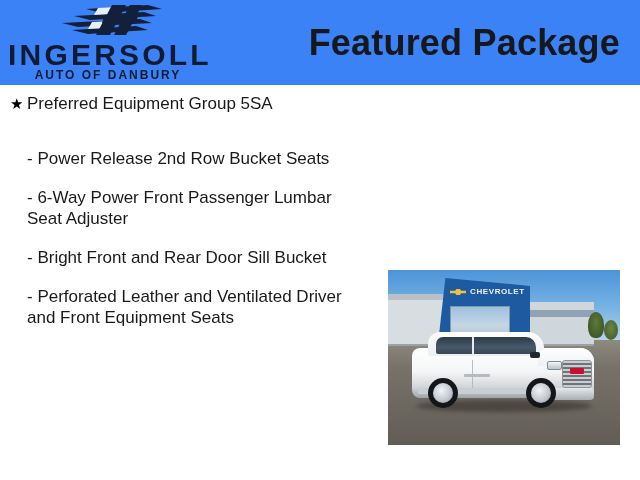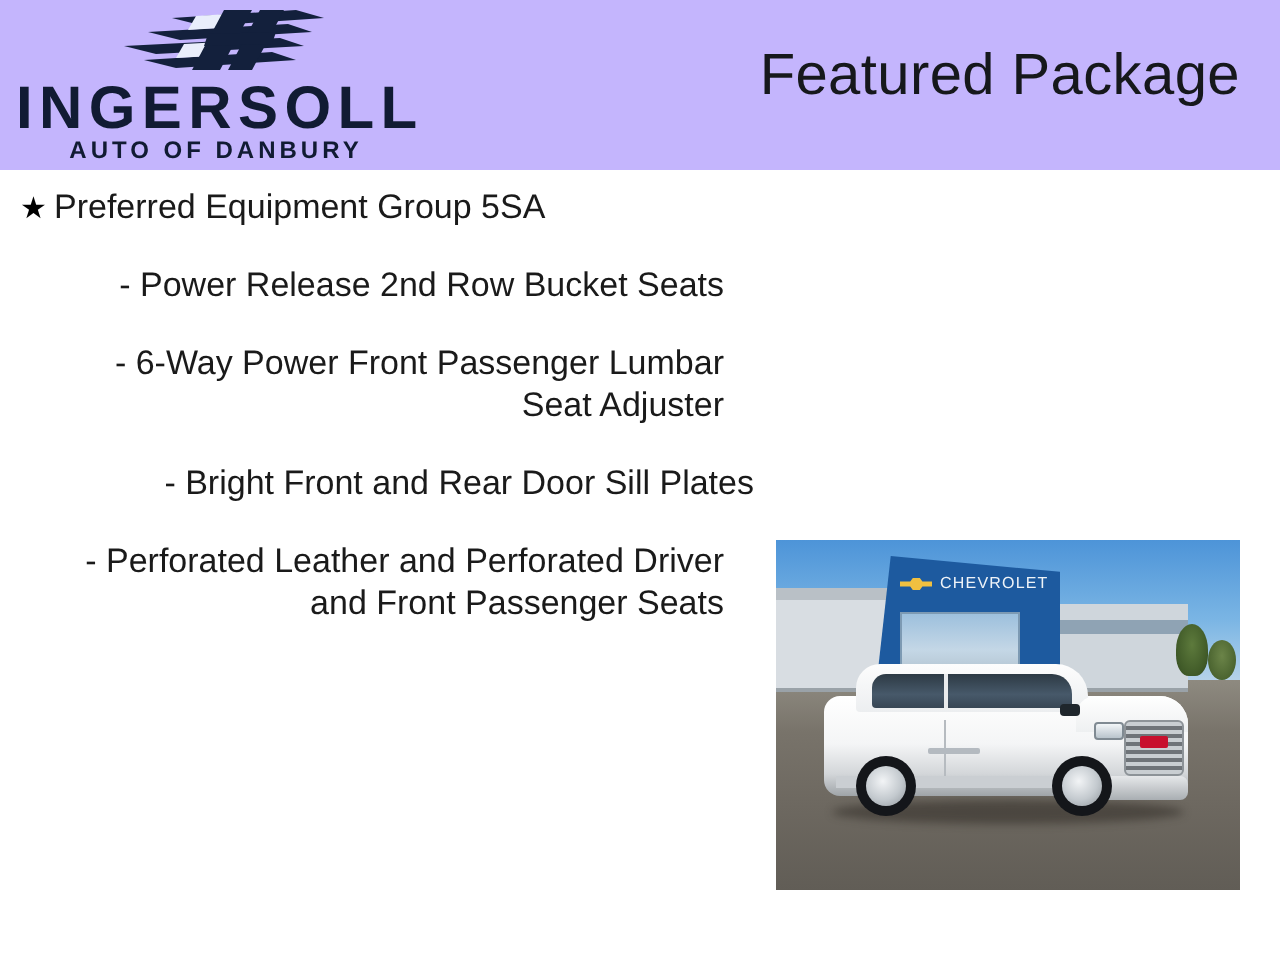--- a/index.html
+++ b/index.html
@@ -22,7 +22,7 @@
     top: 0;
     width: 640px;
     height: 85px;
-    background: #c4b5fd;
+    background: #3b82f6;
   }
   .brand {
     position: absolute;

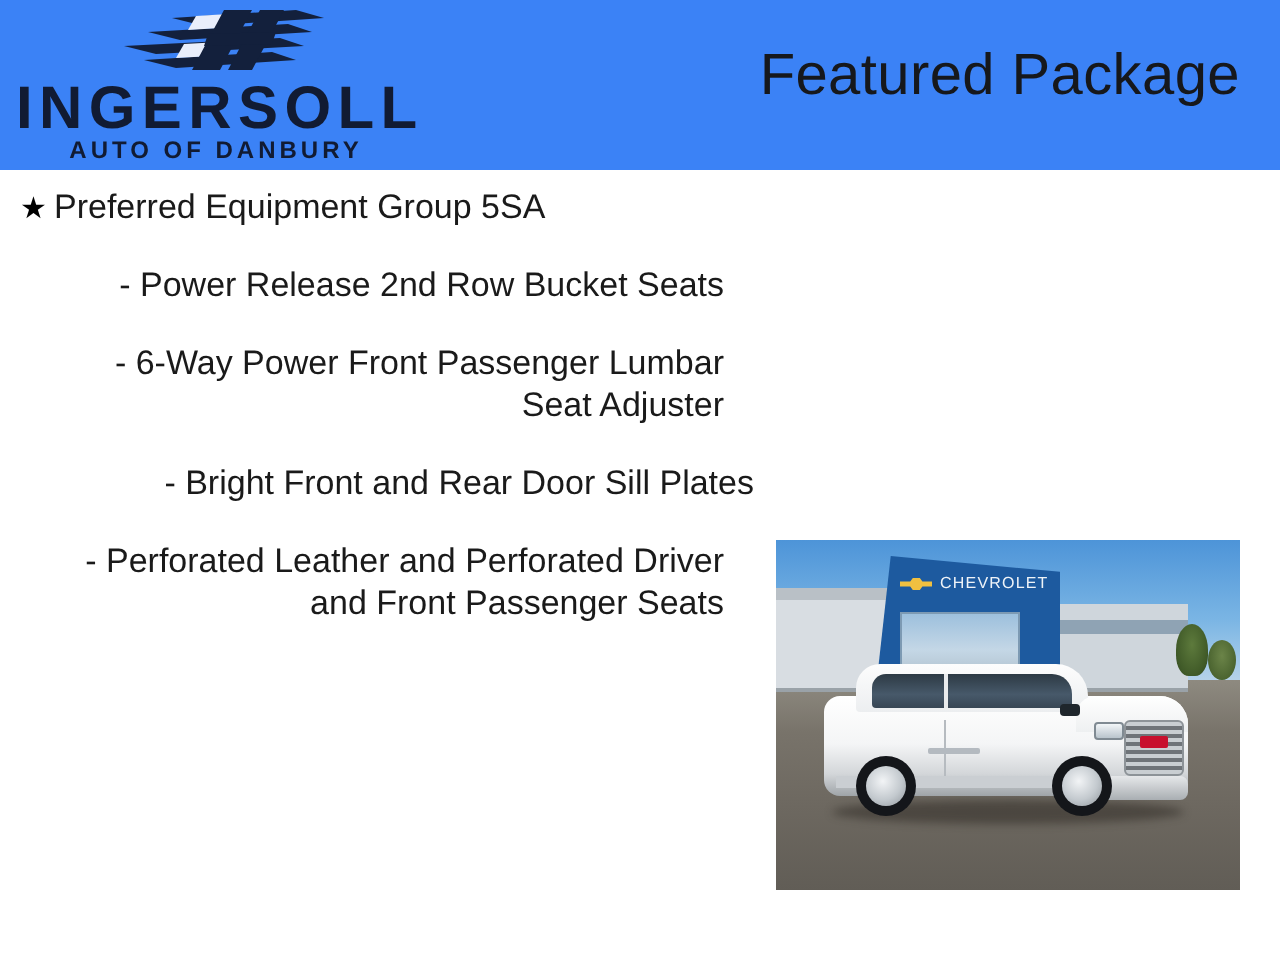--- a/index.html
+++ b/index.html
@@ -66,8 +66,8 @@
     position: absolute;
     right: 20px;
     top: 22px;
-    font-size: 29px;
-    font-weight: normal;
+    font-size: 36px;
+    font-weight: bold;
     color: #16181c;
     letter-spacing: 0.2px;
     white-space: nowrap;

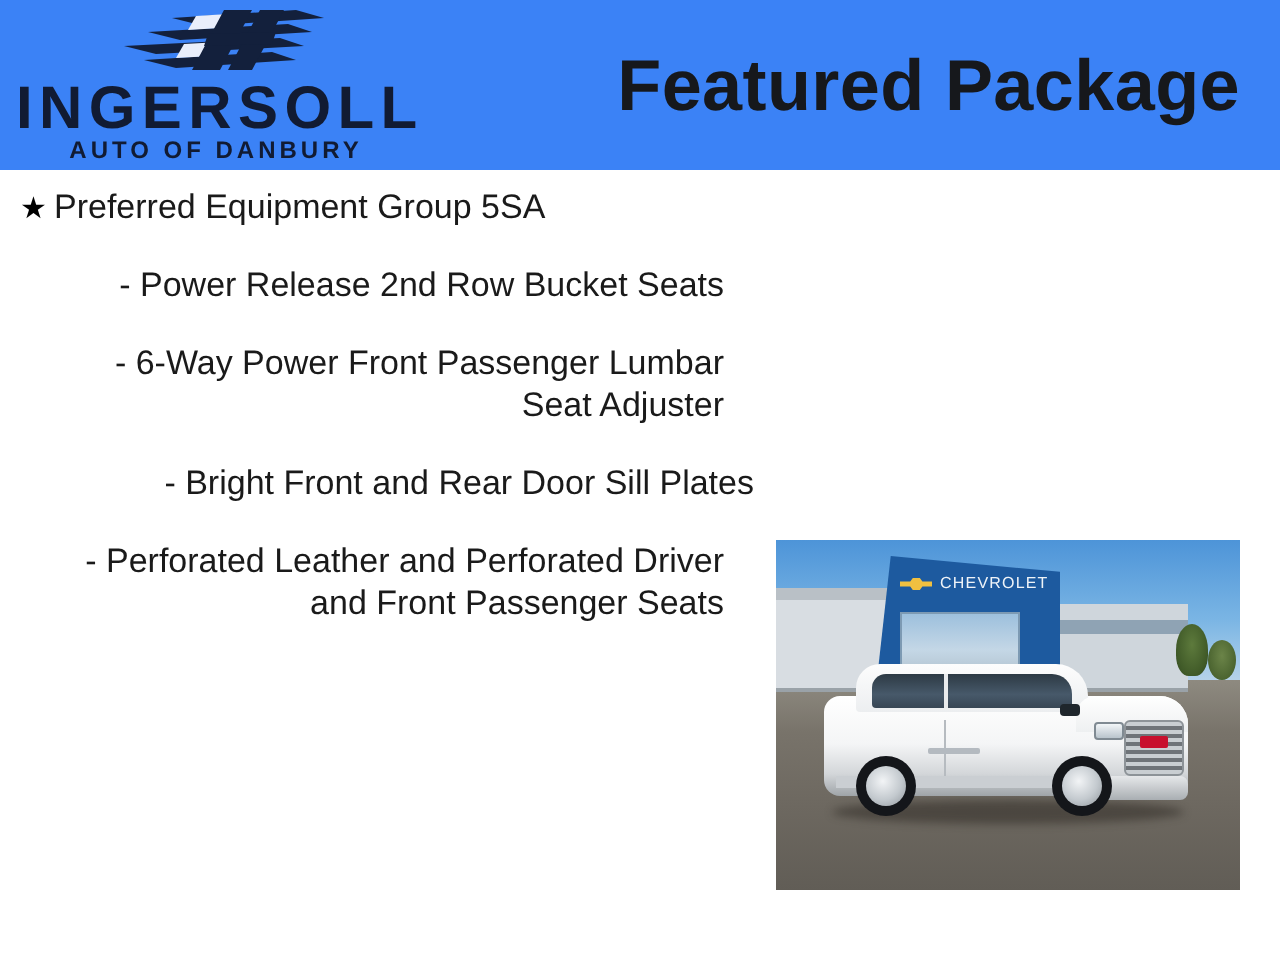--- a/index.html
+++ b/index.html
@@ -101,9 +101,8 @@
   .feature-list {
     position: absolute;
     left: 27px;
-    top: 47px;
+    top: 63px;
     width: 350px;
-    text-align: right;
   }
   .feature-item {
     font-size: 17px;

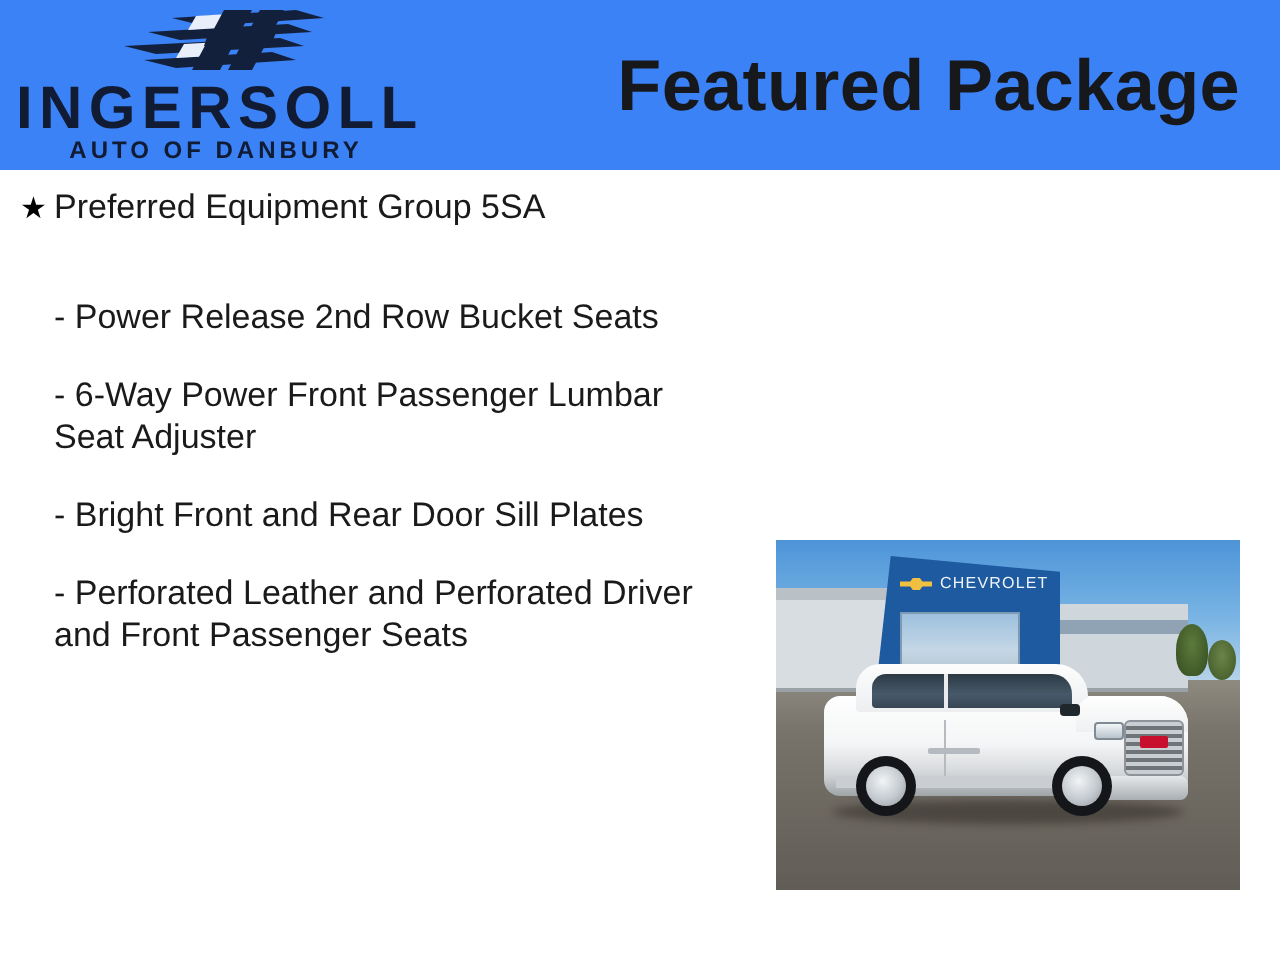--- a/index.html
+++ b/index.html
@@ -376,7 +376,7 @@
   <div class="feature-list">
     <div class="feature-item">- Power Release 2nd Row Bucket Seats</div>
     <div class="feature-item">- 6-Way Power Front Passenger Lumbar Seat Adjuster</div>
-    <div class="feature-item wide">- Bright Front and Rear Door Sill Plates</div>
+    <div class="feature-item wide">- Bright Front and Rear Door Sill Bucket</div>
     <div class="feature-item">- Perforated Leather and Perforated Driver and Front Passenger Seats</div>
   </div>
 

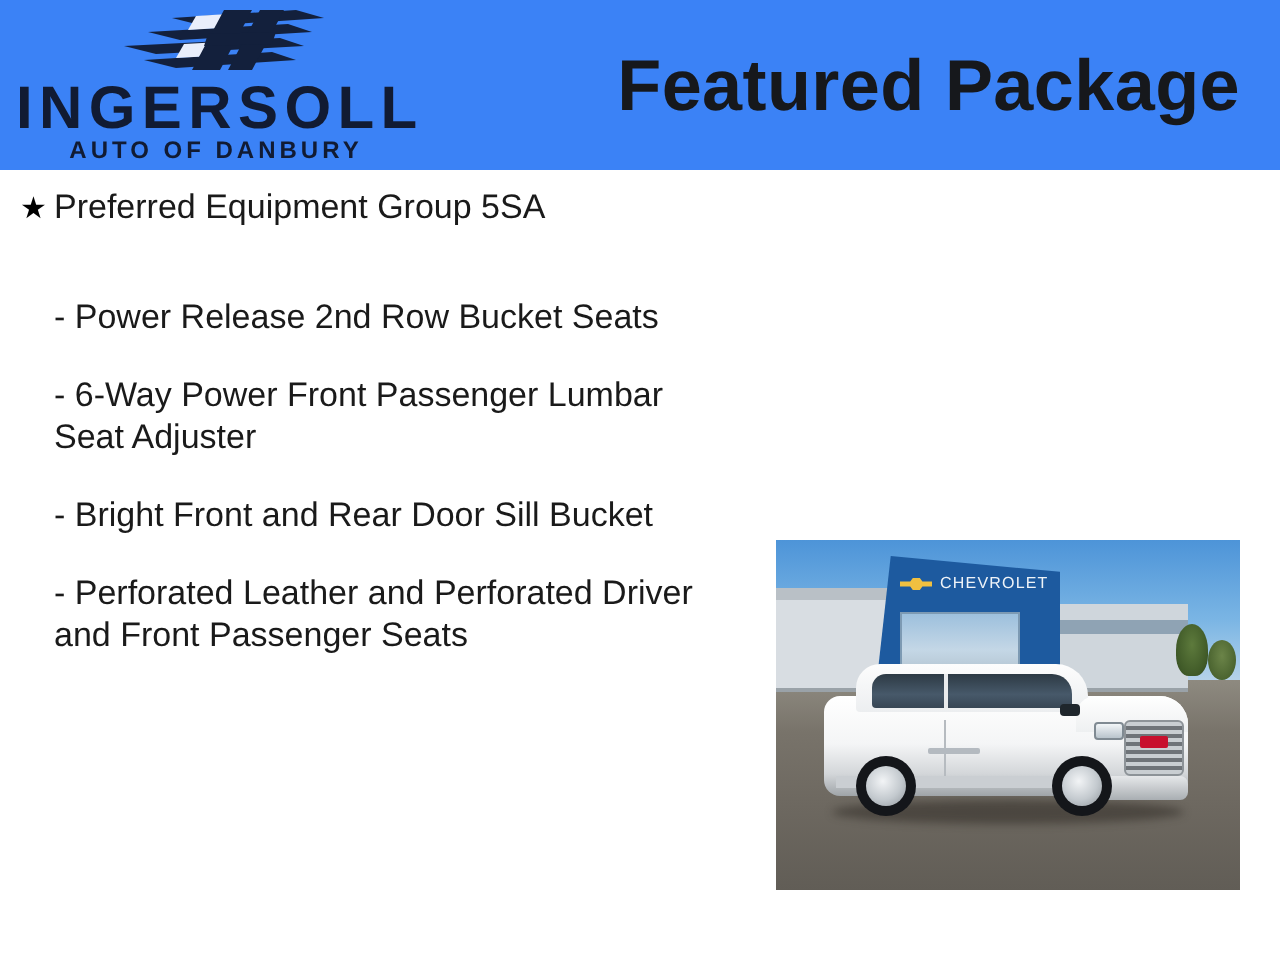--- a/index.html
+++ b/index.html
@@ -377,7 +377,7 @@
     <div class="feature-item">- Power Release 2nd Row Bucket Seats</div>
     <div class="feature-item">- 6-Way Power Front Passenger Lumbar Seat Adjuster</div>
     <div class="feature-item wide">- Bright Front and Rear Door Sill Bucket</div>
-    <div class="feature-item">- Perforated Leather and Perforated Driver and Front Passenger Seats</div>
+    <div class="feature-item">- Perforated Leather and Ventilated Driver and Front Equipment Seats</div>
   </div>
 
   <div class="photo">

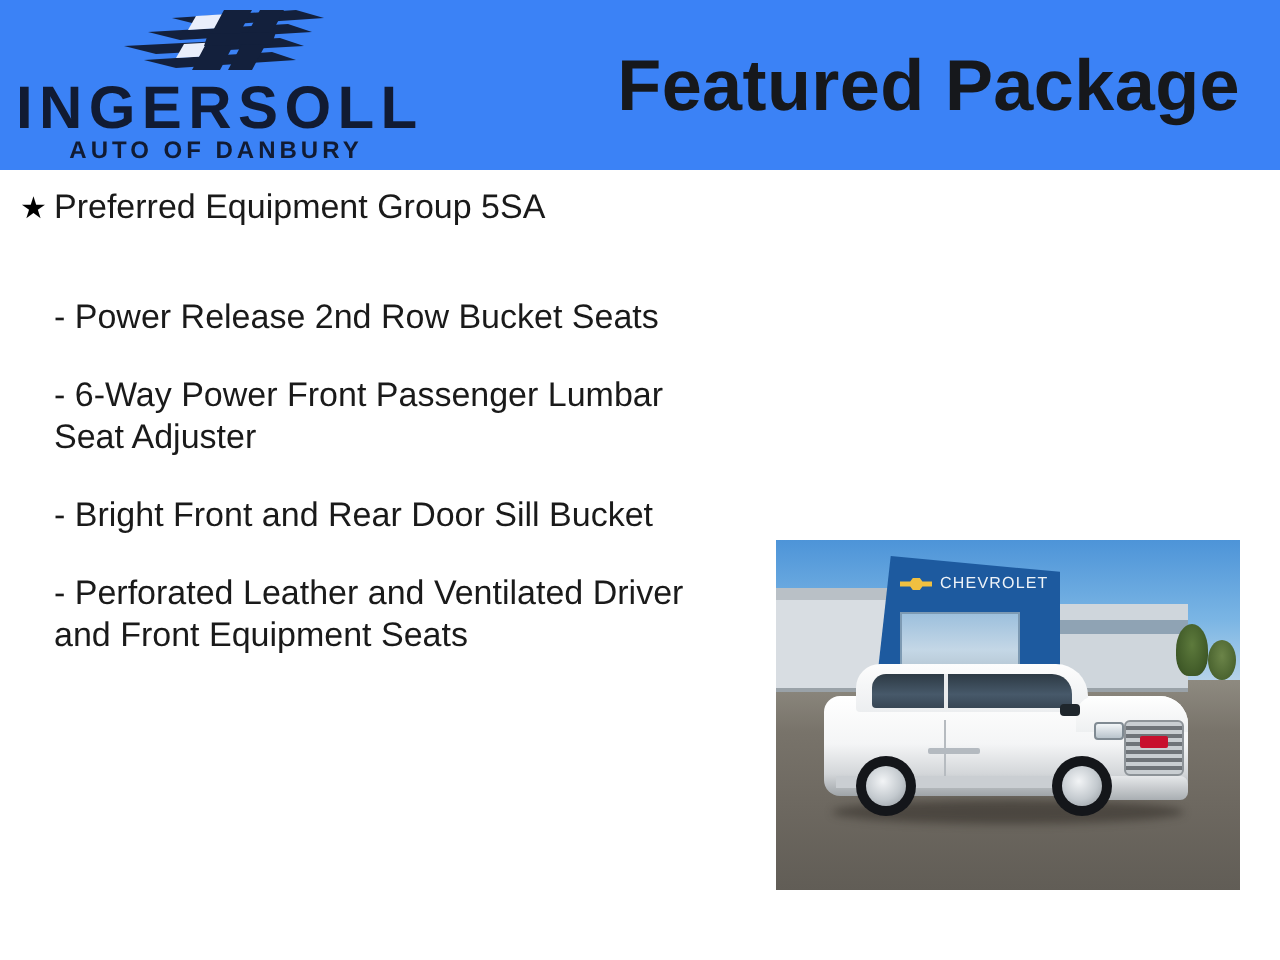--- a/index.html
+++ b/index.html
@@ -184,7 +184,7 @@
     position: absolute;
     left: 82px; top: 17px;
     font-size: 8px;
-    font-weight: normal;
+    font-weight: bold;
     letter-spacing: 0.6px;
     color: #eef3f8;
     font-family: "Liberation Sans", sans-serif;

